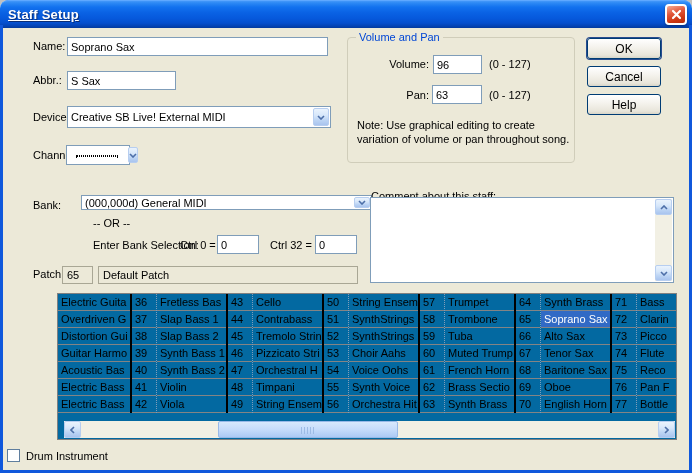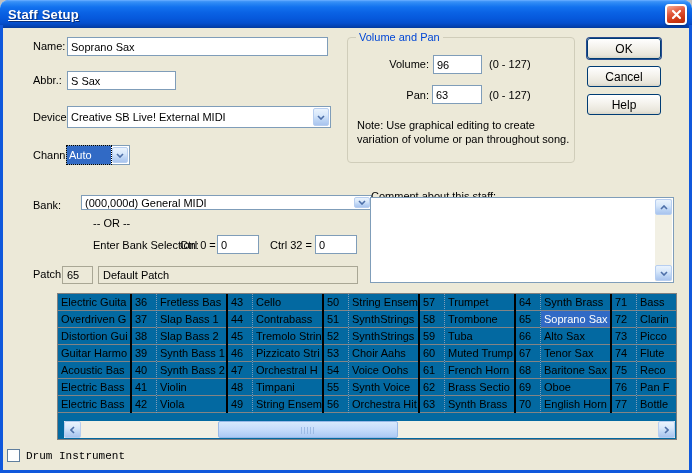--- a/index.html
+++ b/index.html
@@ -51,7 +51,7 @@
     display:flex; align-items:center;
   }
   .combo-sel {
-    flex:1; margin:0; padding-left:2px;
+    flex:1; margin:10px; padding-left:17px;
     background:#316AC5; color:#fff;
     outline:1px dotted #000;
     display:flex; align-items:center;

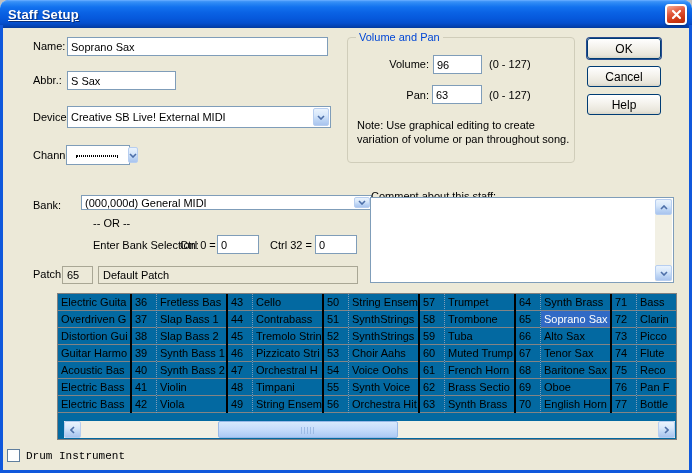--- a/index.html
+++ b/index.html
@@ -372,7 +372,7 @@
   </div>
 
   <span class="checkbox"></span>
-  <span class="lbl" style="left:26px; top:450px;font-family:Liberation Mono, monospace;">Drum Instrument</span>
+  <span class="lbl" style="left:26px; top:450px;">Drum Instrument</span>
 
 </div>
 

